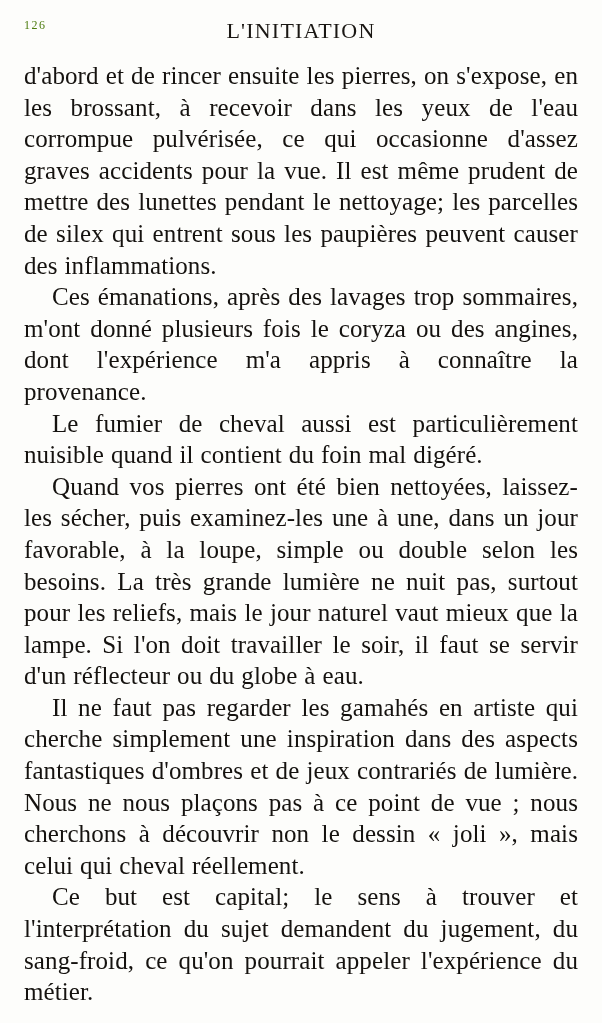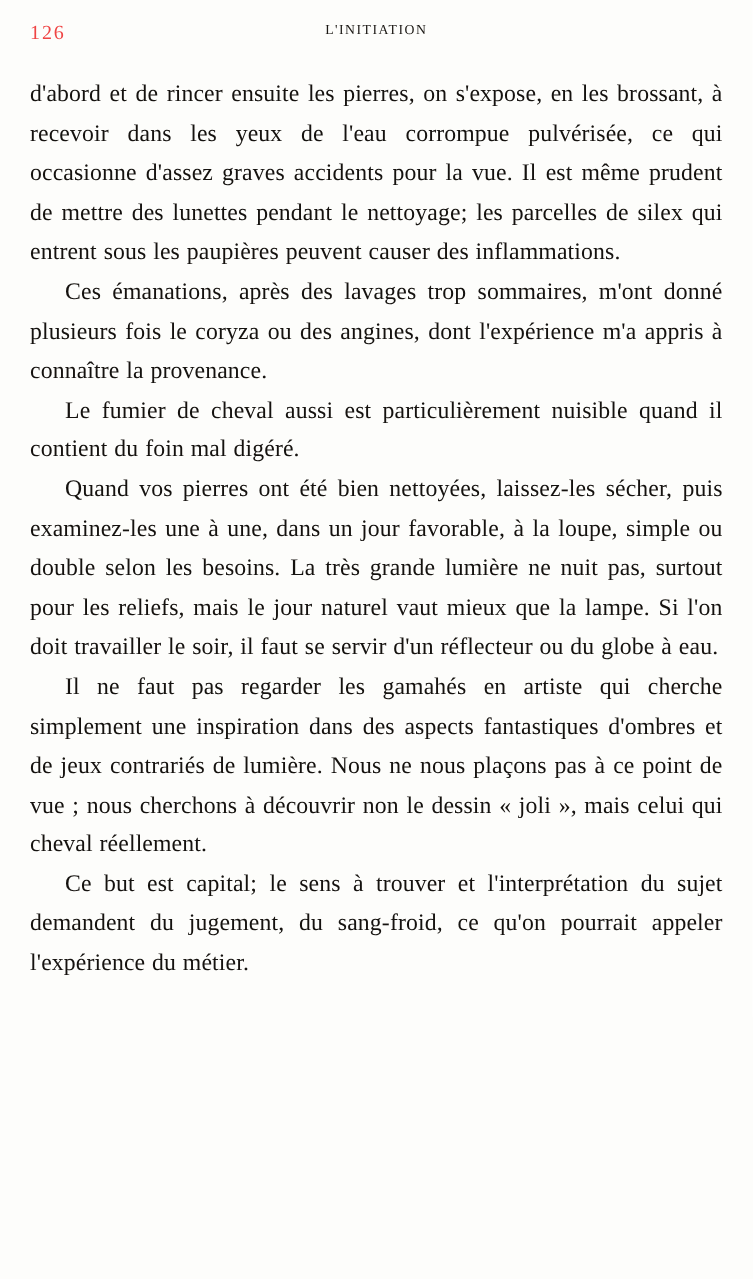--- a/index.html
+++ b/index.html
@@ -30,9 +30,9 @@
     position: relative;
   }
   .folio {
-    font-size: 16px;
+    font-size: 12px;
     letter-spacing: 1.5px;
-    color: #ef4444;
+    color: #4d7c0f;
     font-family: "Liberation Serif", serif;
   }
   .running-title {

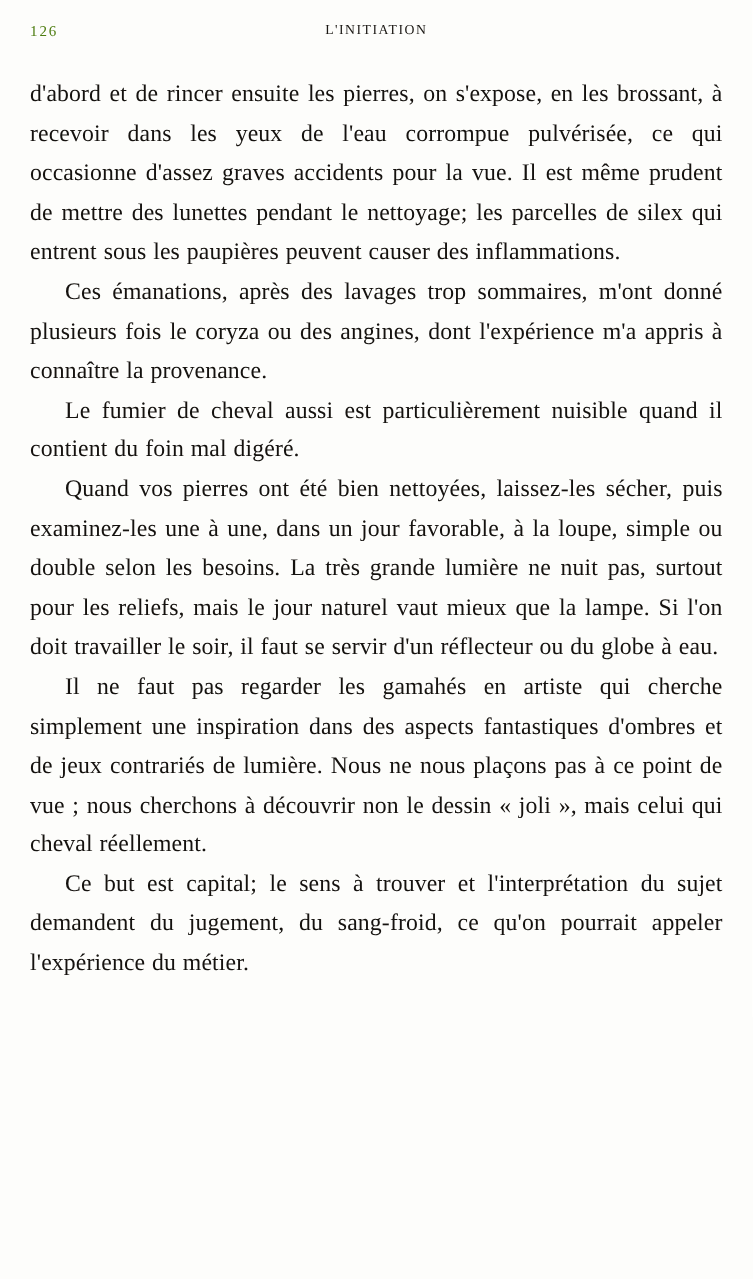--- a/index.html
+++ b/index.html
@@ -40,7 +40,7 @@
     left: 0;
     right: 0;
     text-align: center;
-    font-size: 11px;
+    font-size: 22px;
     letter-spacing: 1.2px;
     color: #1a1713;
   }

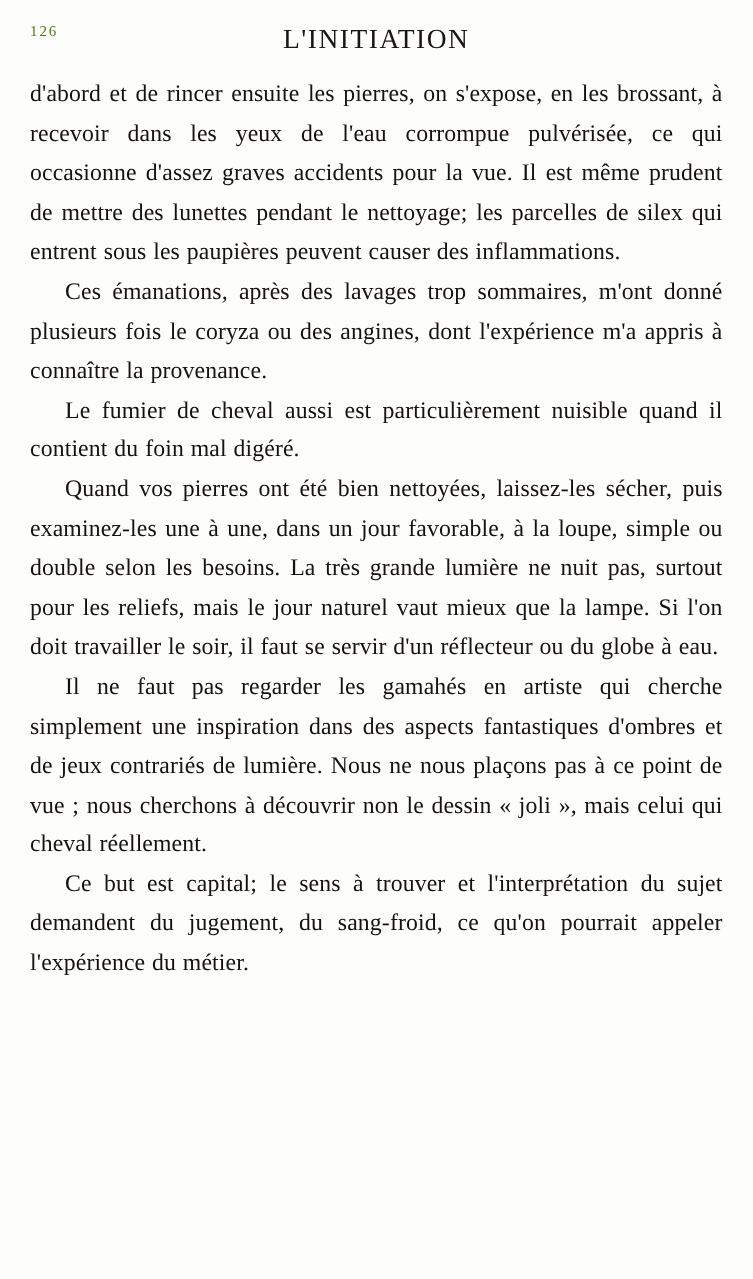--- a/index.html
+++ b/index.html
@@ -45,7 +45,7 @@
     color: #1a1713;
   }
   .body-text {
-    font-size: 19px;
+    font-size: 25px;
     line-height: 31.6px;
     text-align: justify;
     text-justify: inter-word;

